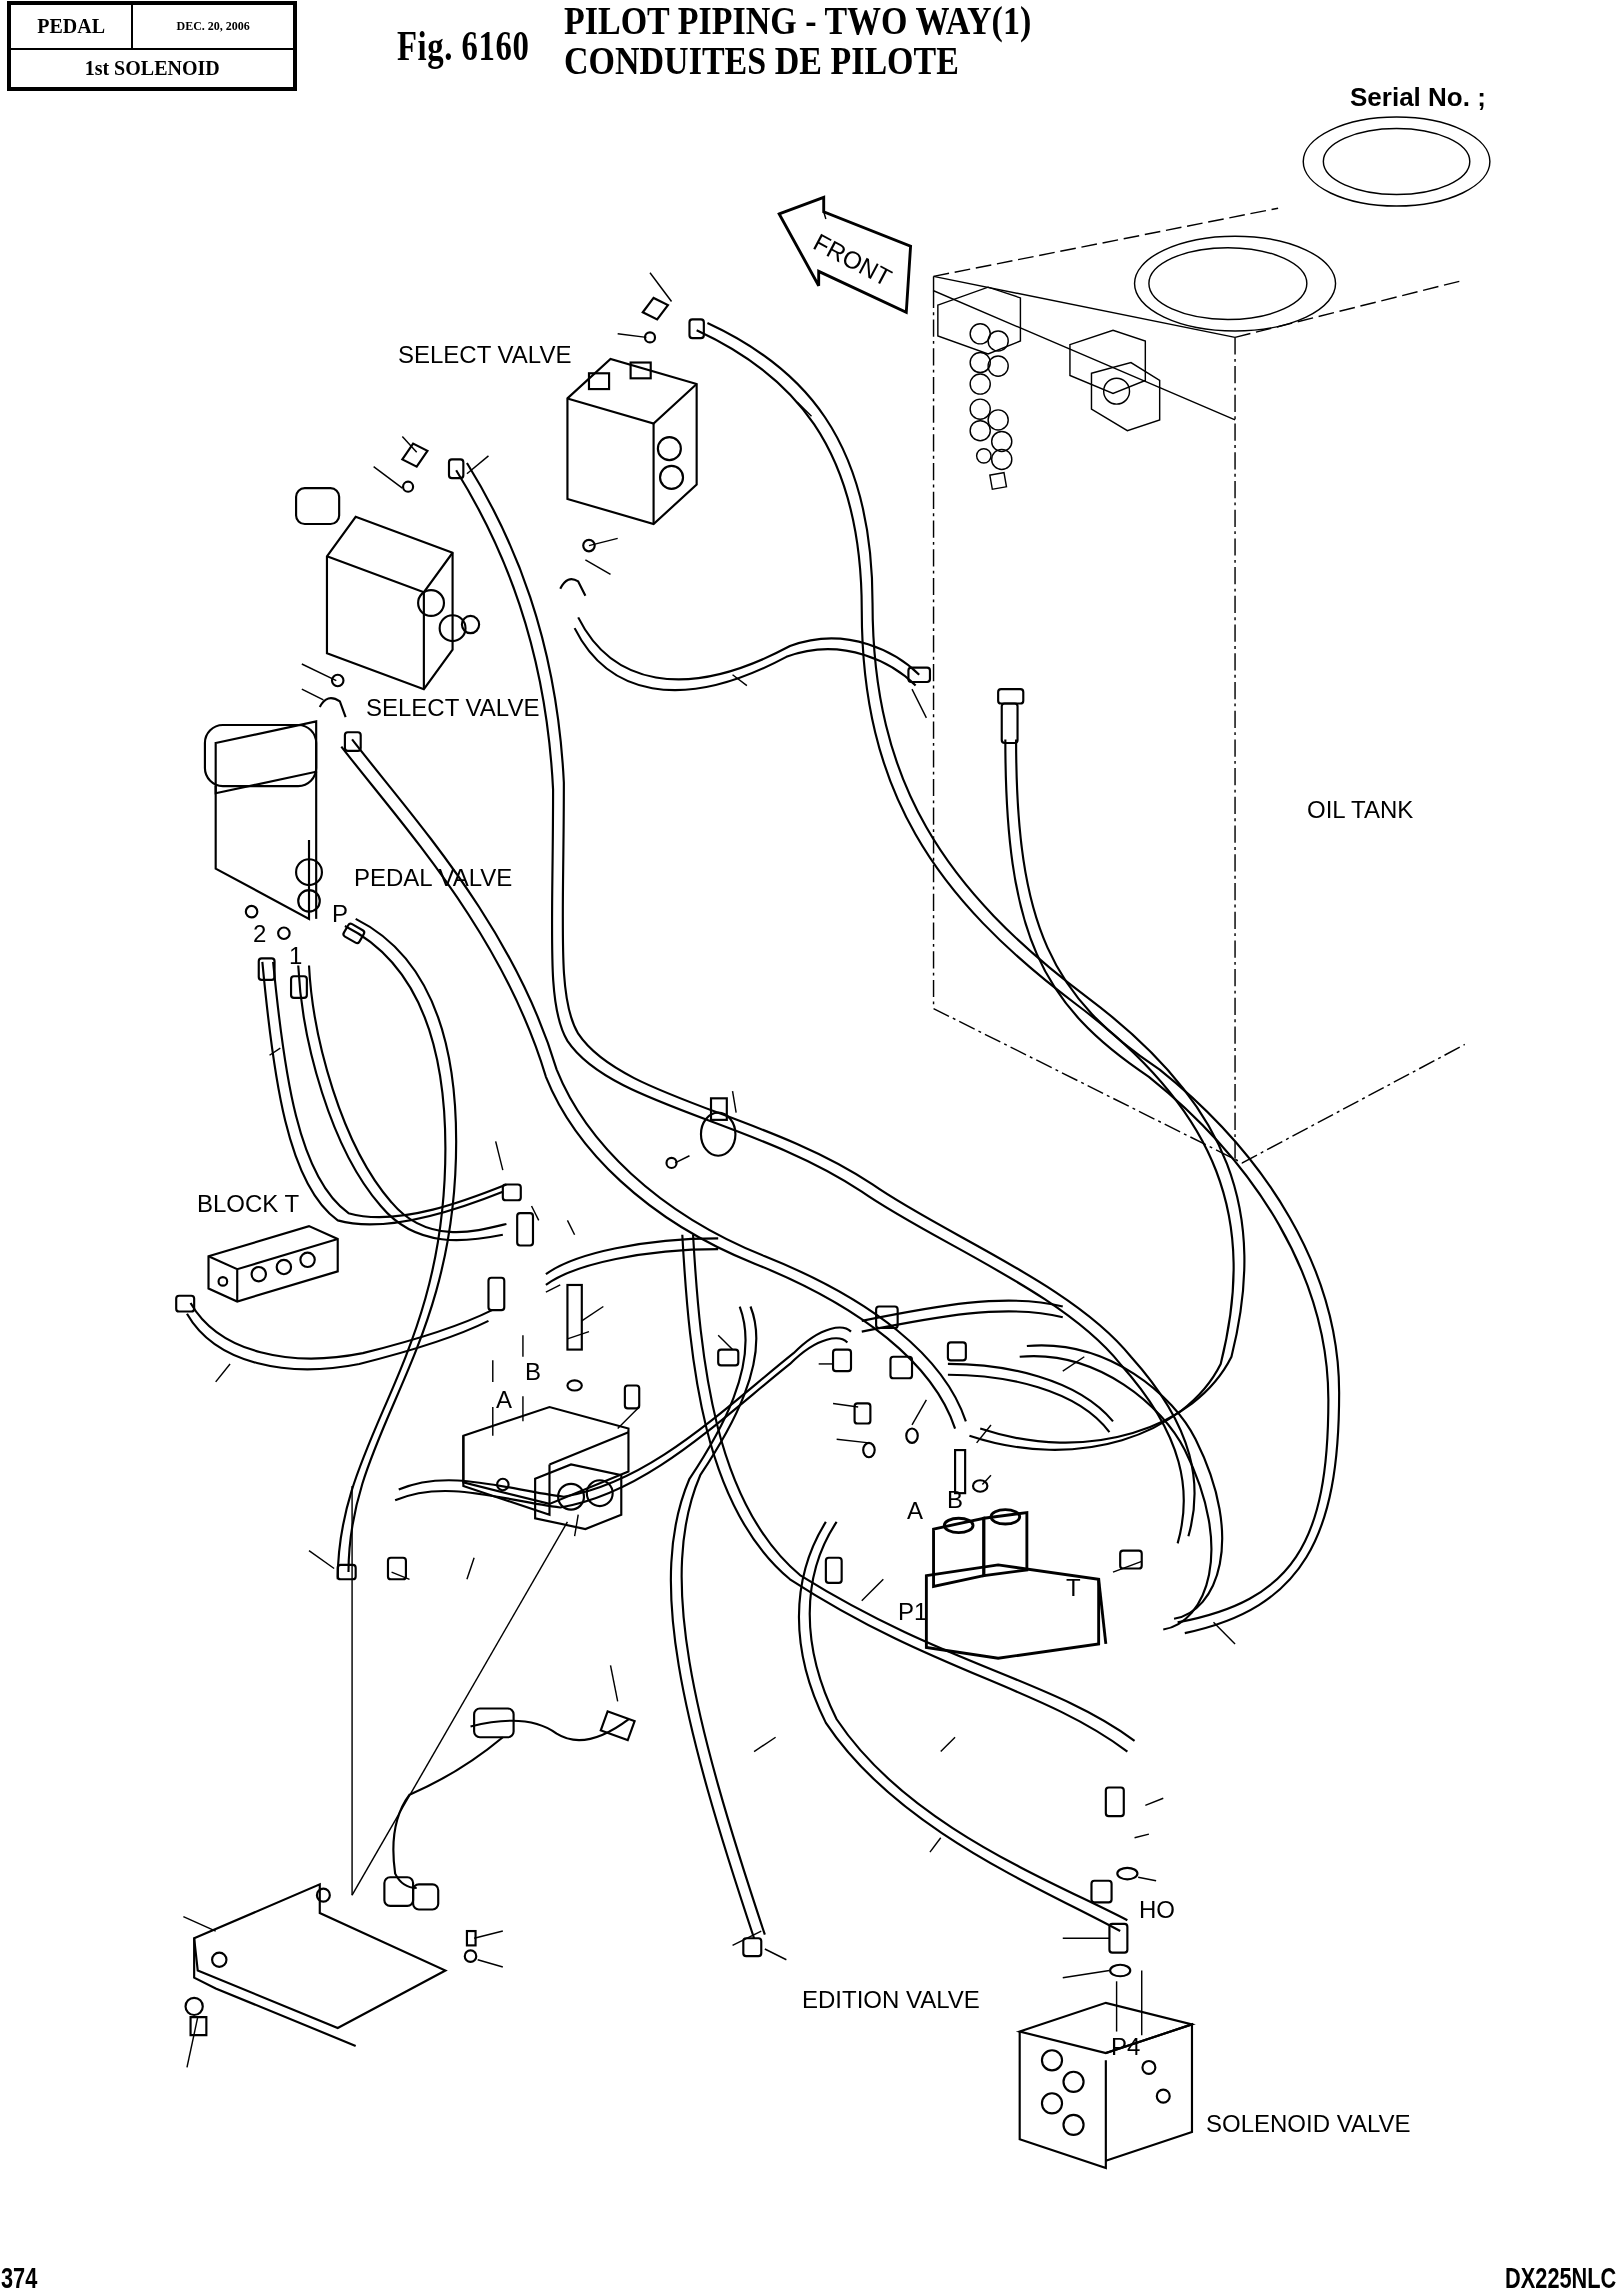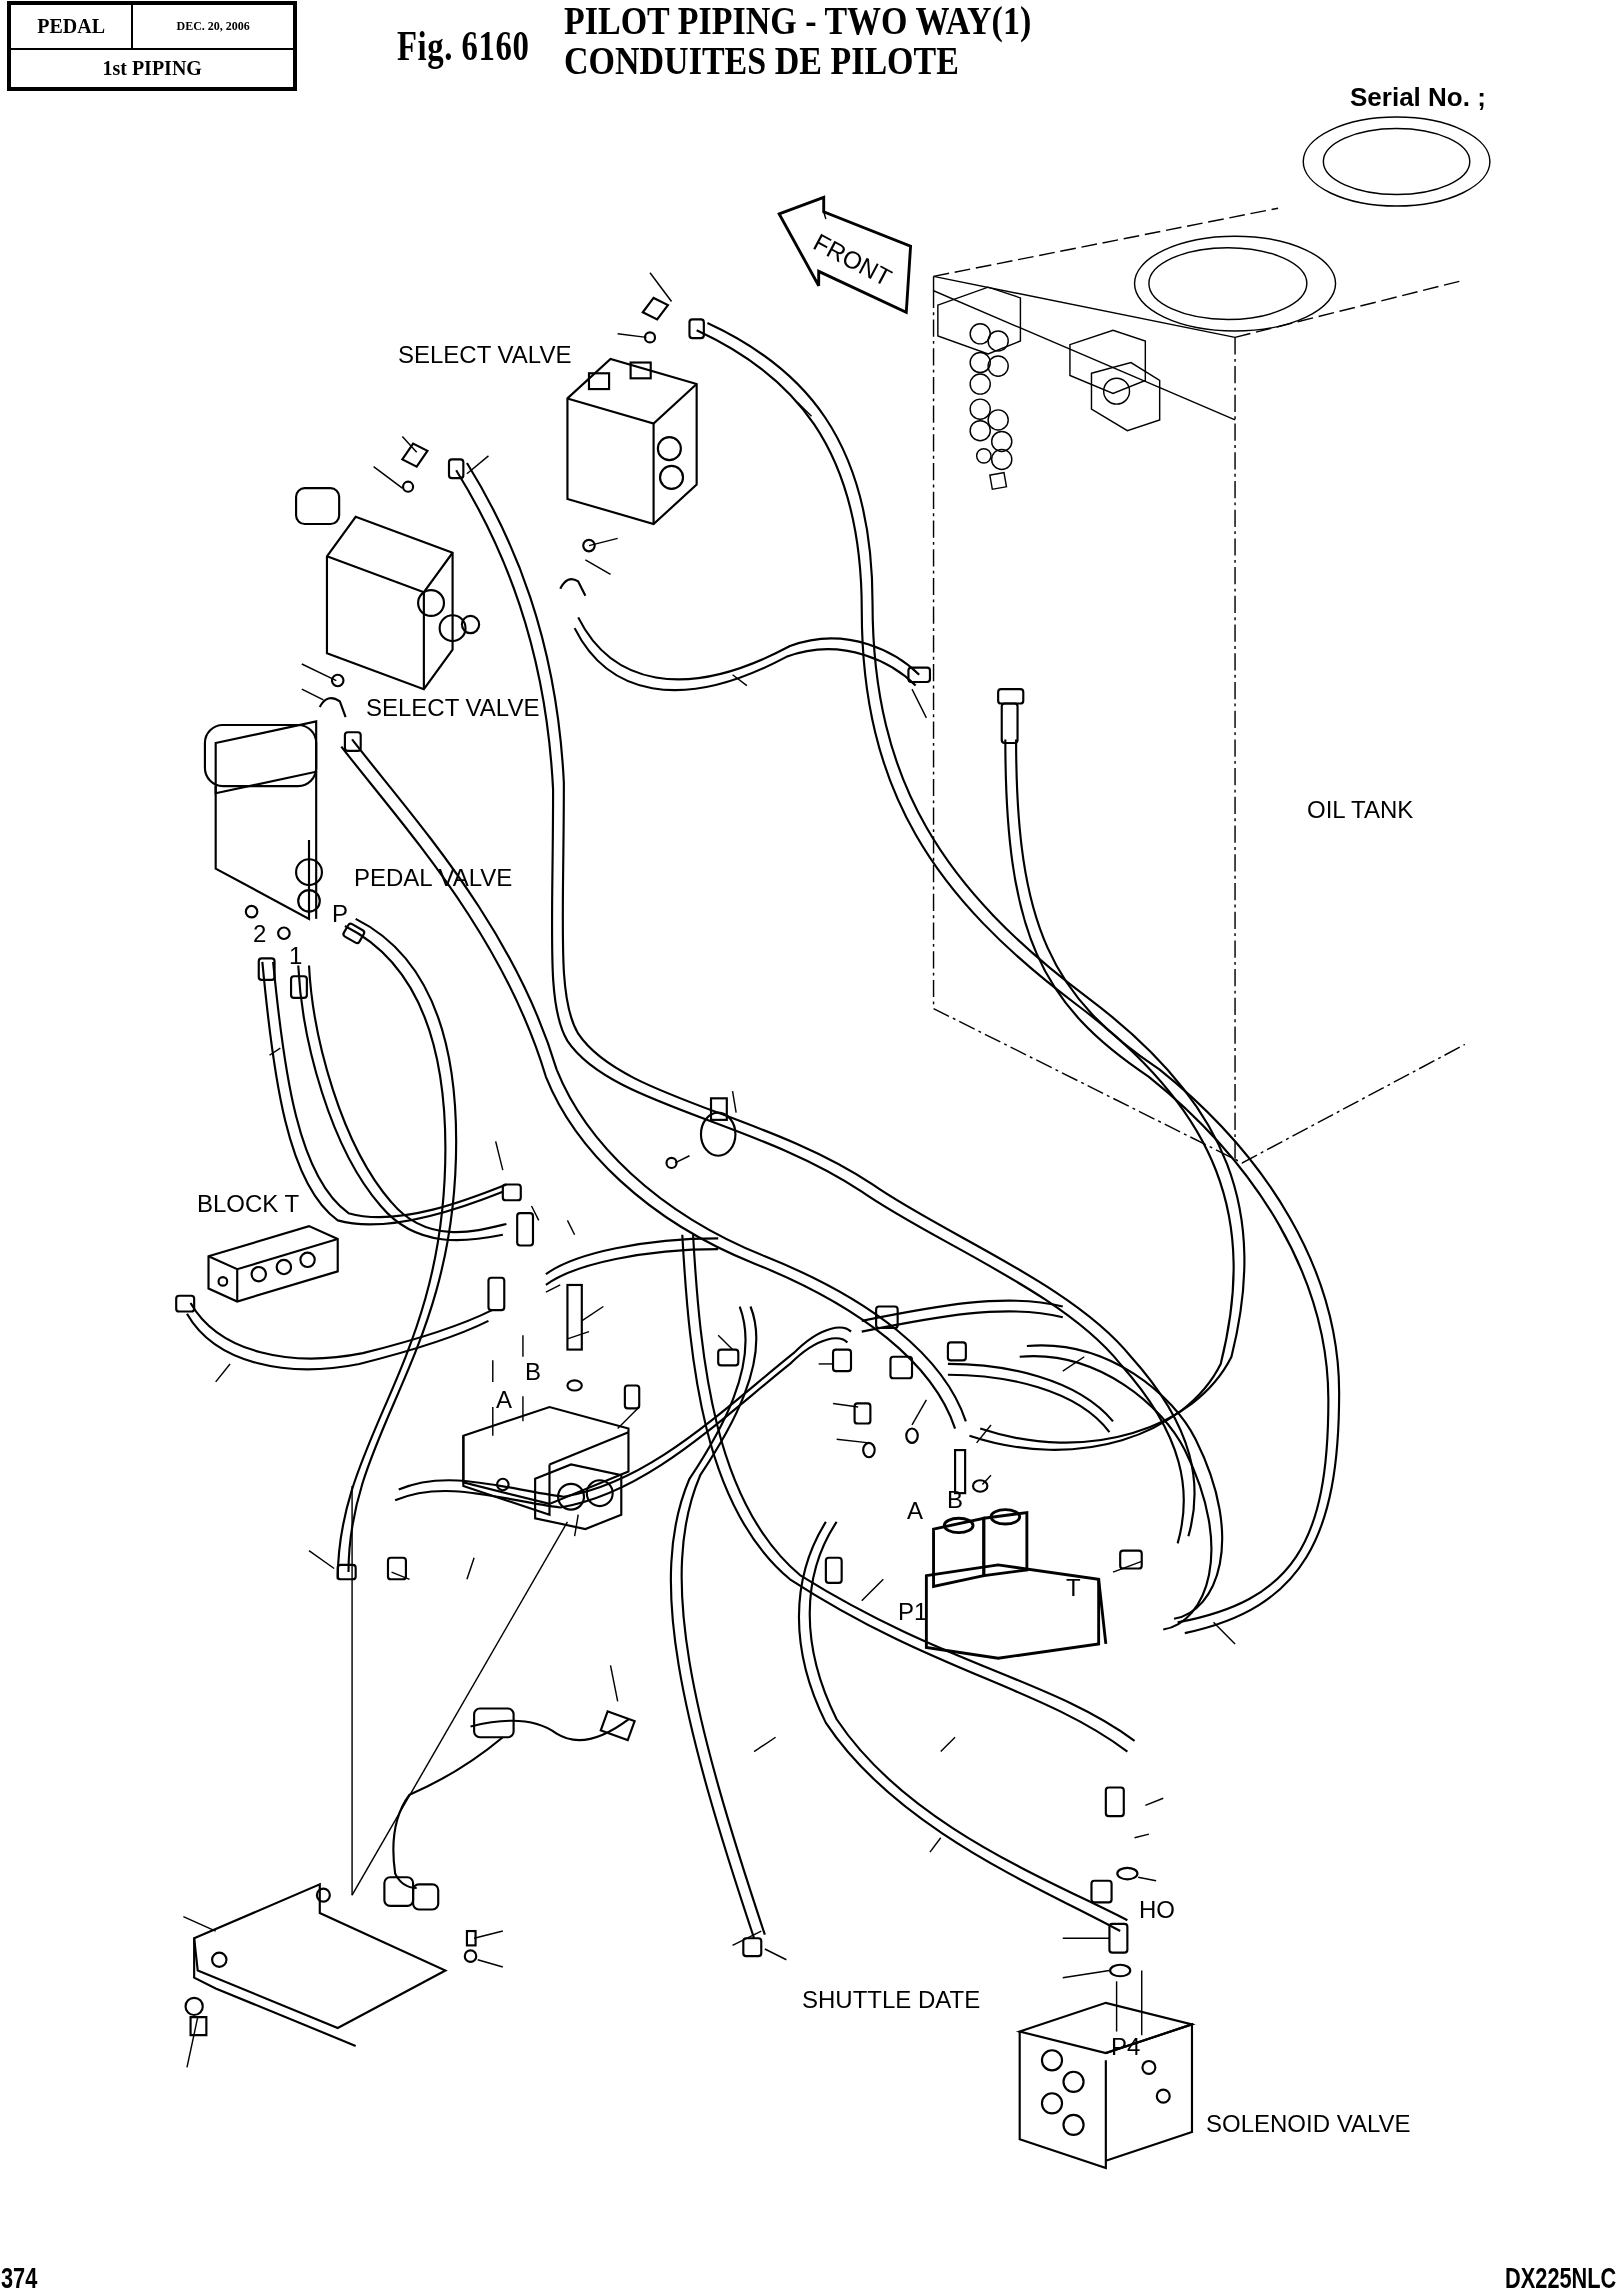--- a/index.html
+++ b/index.html
@@ -26,7 +26,7 @@
     <div class="date-label">PEDAL</div>
     <div class="date-value">DEC. 20, 2006</div>
   </div>
-  <div class="edition">1st PIPING</div>
+  <div class="edition">1st SOLENOID</div>
 </div>
 <div class="fig-no">Fig. 6160</div>
 <div class="title">

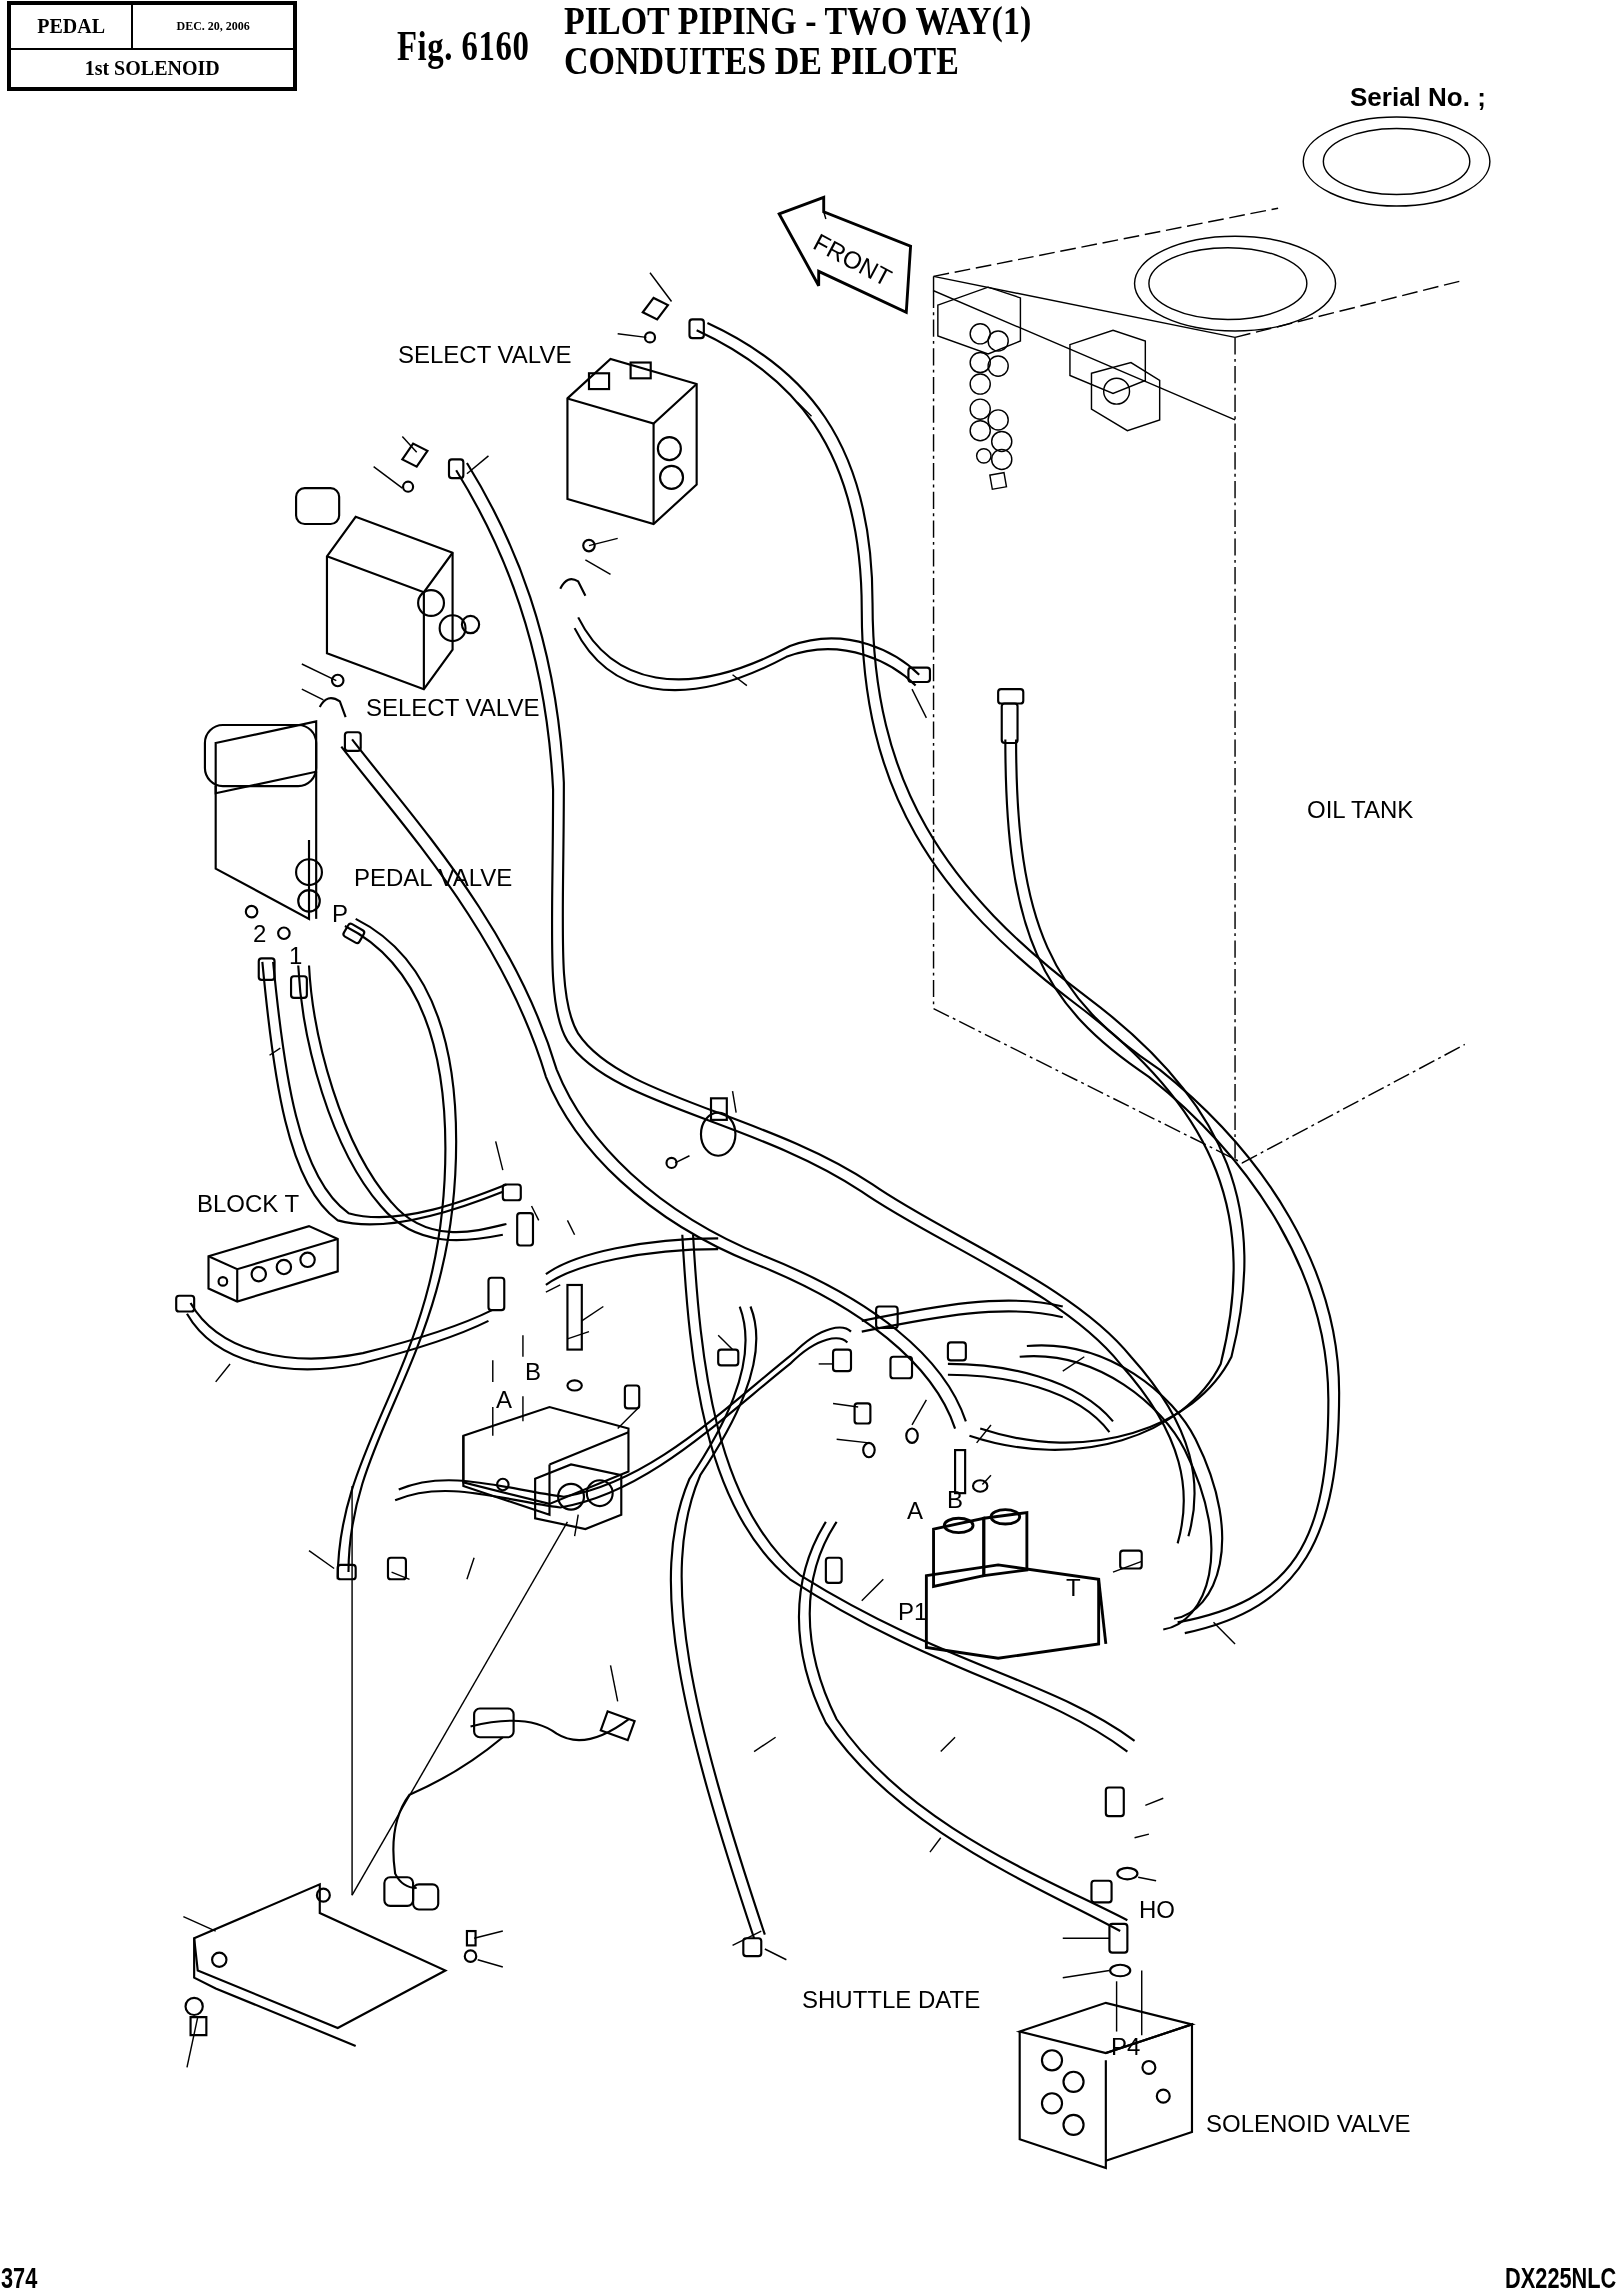--- a/index.html
+++ b/index.html
@@ -333,7 +333,7 @@
 <div class="lbl" style="left:947px; top:1486px;">B</div>
 <div class="lbl" style="left:1066px; top:1574px;">T</div>
 <div class="lbl" style="left:898px; top:1598px;">P1</div>
-<div class="lbl" style="left:802px; top:1986px;">SHUTTLE DATE</div>
+<div class="lbl" style="left:802px; top:1986px;">EDITION VALVE</div>
 <div class="lbl" style="left:1139px; top:1896px;text-align:center;">HO</div>
 <div class="lbl" style="left:1111px; top:2033px;">P4</div>
 <div class="lbl" style="left:1206px; top:2110px;">SOLENOID VALVE</div>

